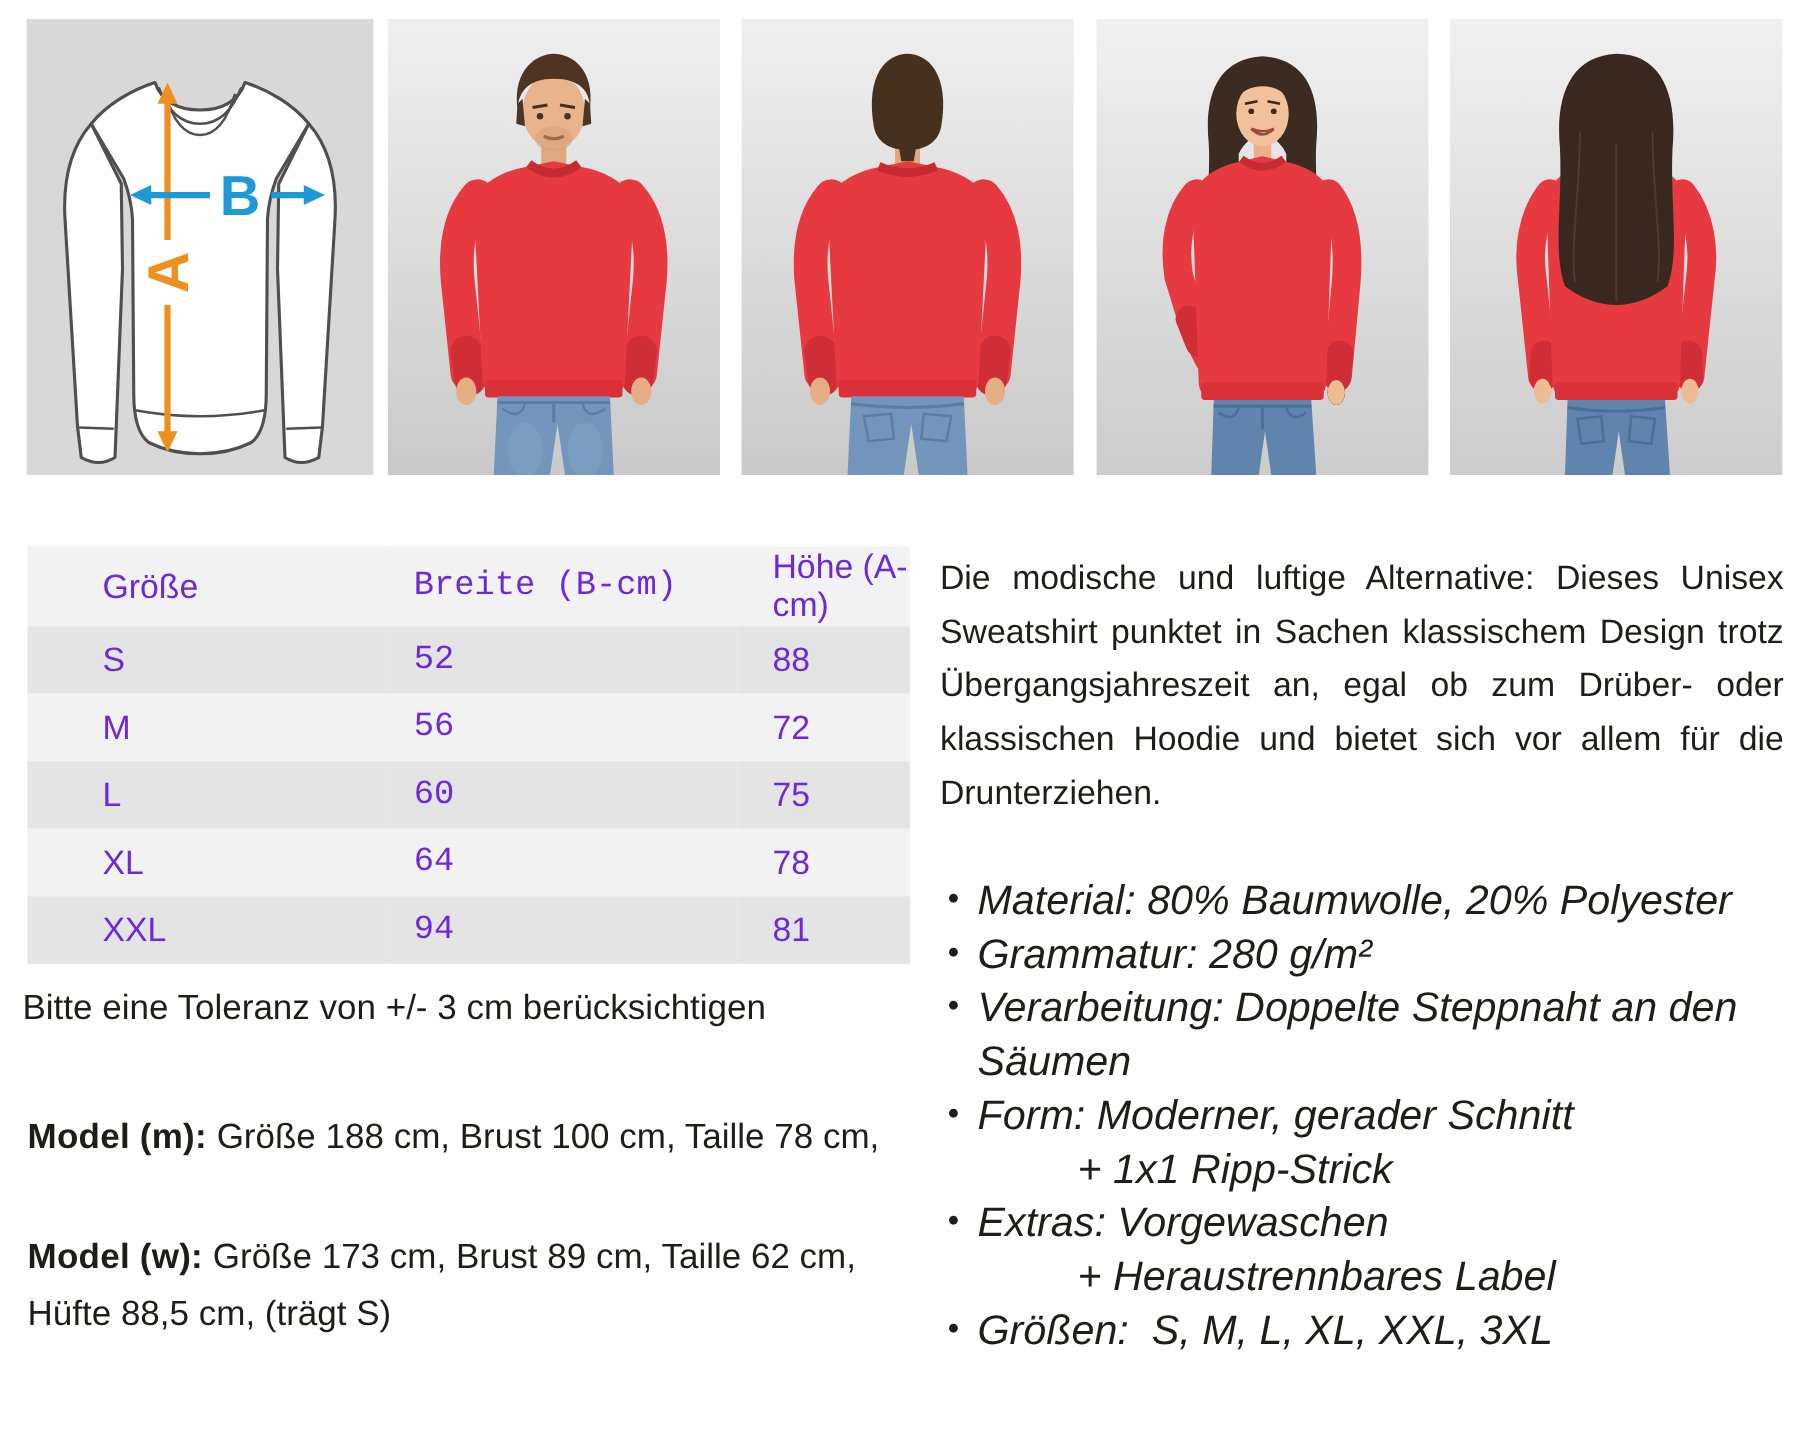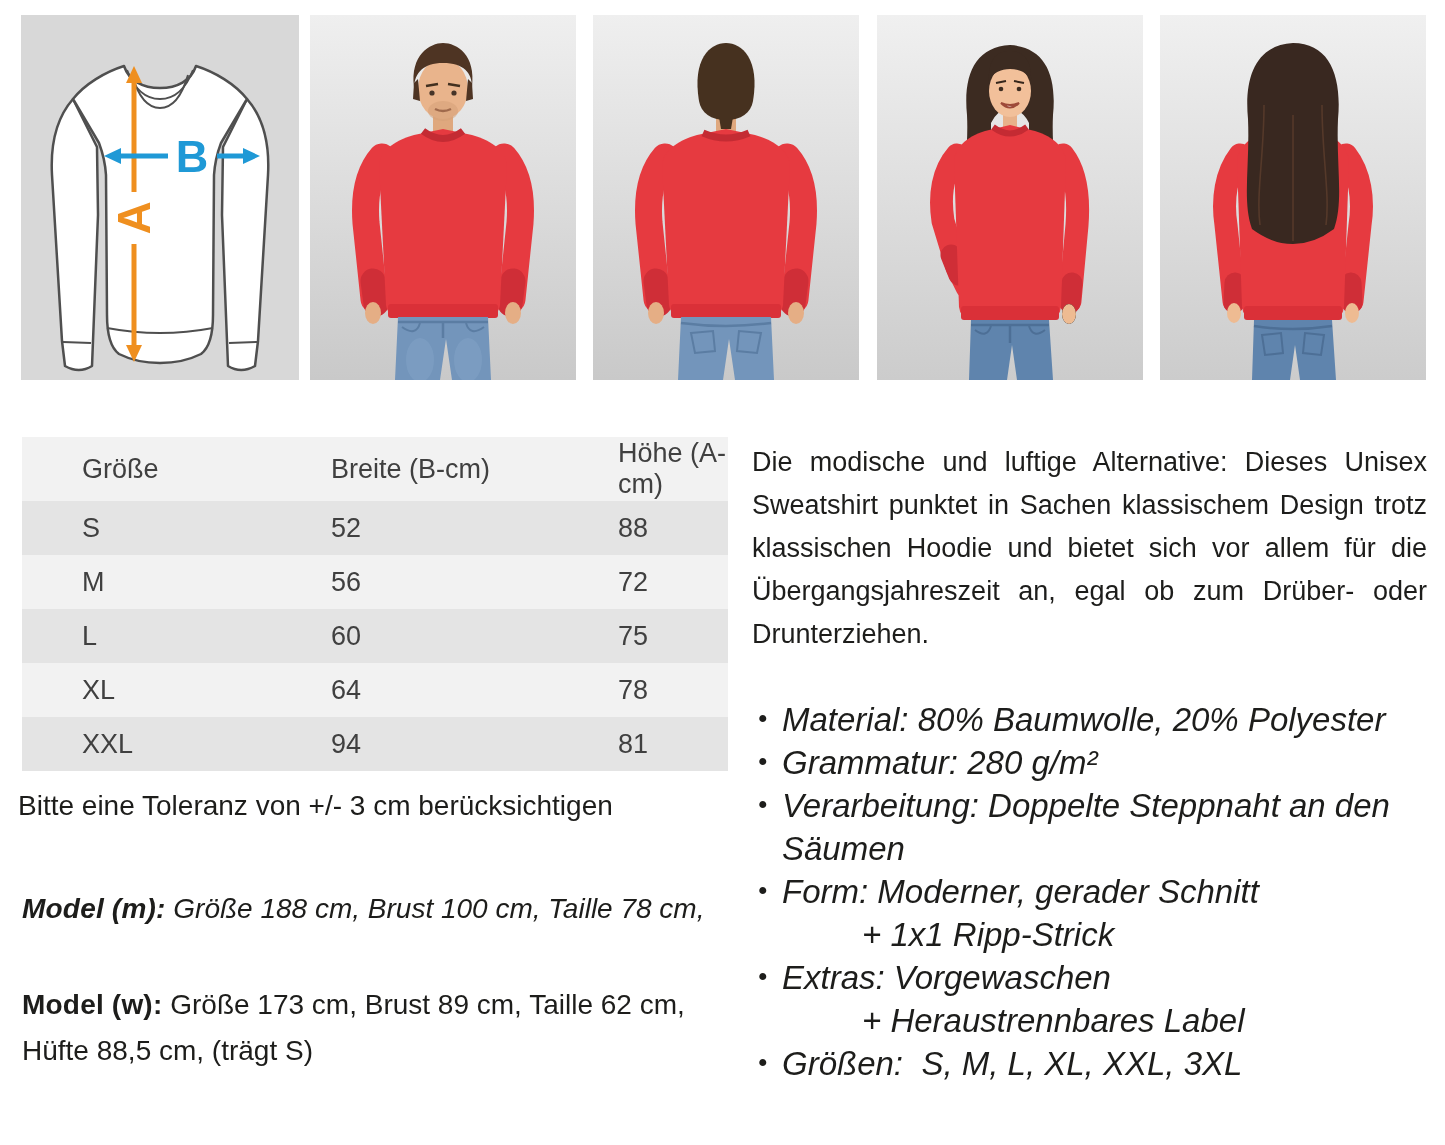--- a/index.html
+++ b/index.html
@@ -21,7 +21,7 @@
   .left-col{width:708px;flex:none;}
   .right-col{width:675px;flex:none;margin-left:22px;padding-top:4px;}
 
-  table.size{border-collapse:collapse;width:706px;color:#404040;font-size:27px;table-layout:fixed;}
+  table.size{border-collapse:collapse;width:706px;color:#6d28d9;font-size:27px;table-layout:fixed;}
   table.size th{font-weight:normal;text-align:left;height:50px;background:#f2f2f2;}
   table.size td{height:52px;}
   table.size tbody tr:nth-child(odd) td{background:#e4e4e4;}

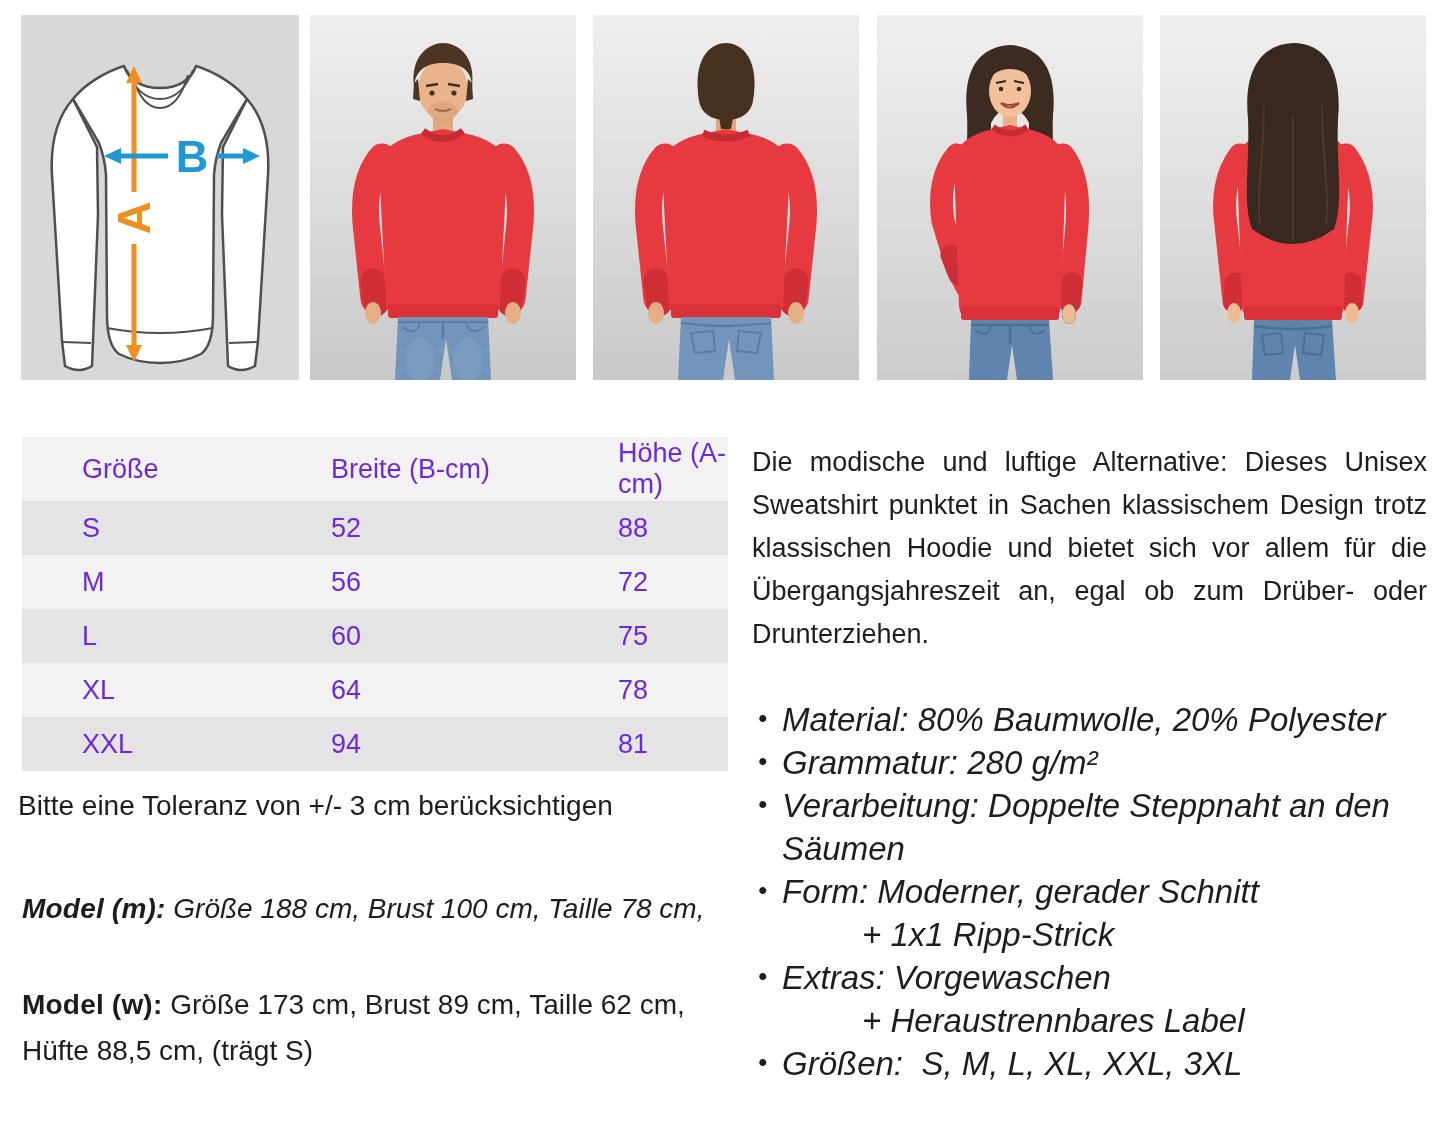--- a/index.html
+++ b/index.html
@@ -27,7 +27,7 @@
   table.size tbody tr:nth-child(odd) td{background:#e4e4e4;}
   table.size tbody tr:nth-child(even) td{background:#f2f2f2;}
   table.size th:nth-child(1),table.size td:nth-child(1){width:226px;padding-left:60px;}
-  table.size th:nth-child(2),table.size td:nth-child(2){width:258px;padding-left:22px;}
+  table.size th:nth-child(2),table.size td:nth-child(2){width:258px;padding-left:22px;font-family:Liberation Mono, monospace;}
   table.size th:nth-child(3),table.size td:nth-child(3){padding-left:28px;}
 
   .tolerance{font-size:28px;line-height:36px;margin-top:17px;margin-left:-4px;}

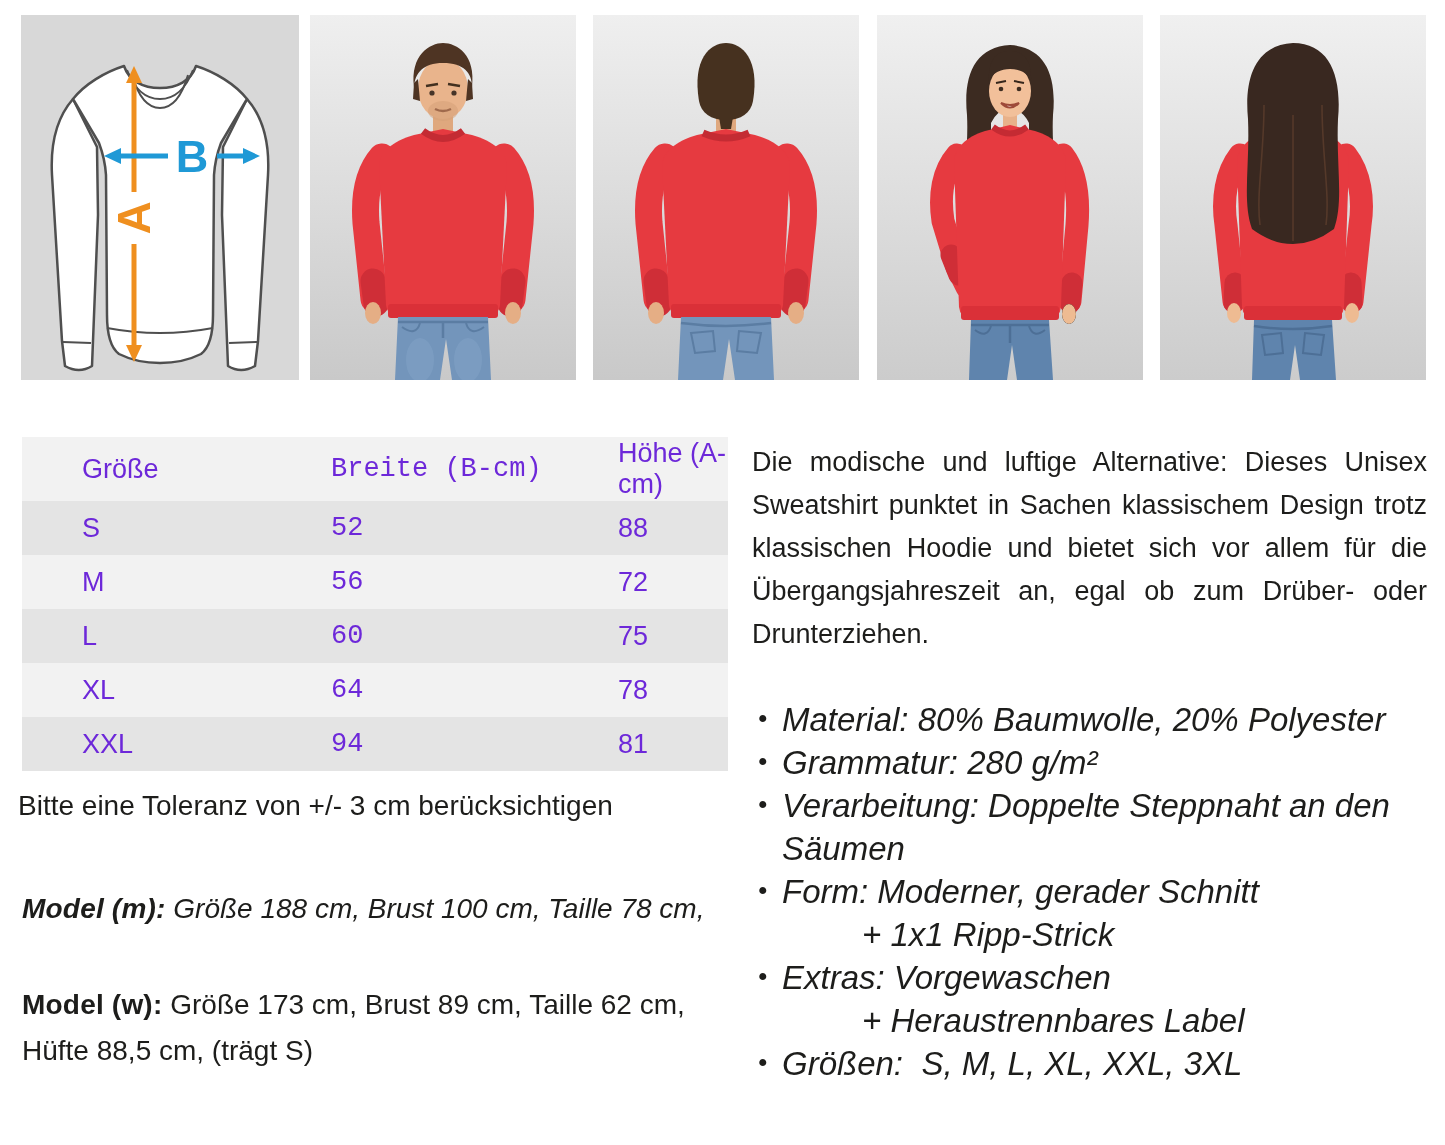--- a/index.html
+++ b/index.html
@@ -272,8 +272,8 @@
     <div>
         <div class="dline just">Die modische und luftige Alternative: Dieses Unisex</div>
         <div class="dline just">Sweatshirt punktet in Sachen klassischem Design trotz</div>
+        <div class="dline just">Übergangsjahreszeit an, egal ob zum Drüber- oder</div>
         <div class="dline just">klassischen Hoodie und bietet sich vor allem für die</div>
-        <div class="dline just">Übergangsjahreszeit an, egal ob zum Drüber- oder</div>
         <div class="dline">Drunterziehen.</div>
       </div>
     <div class="feature-list">

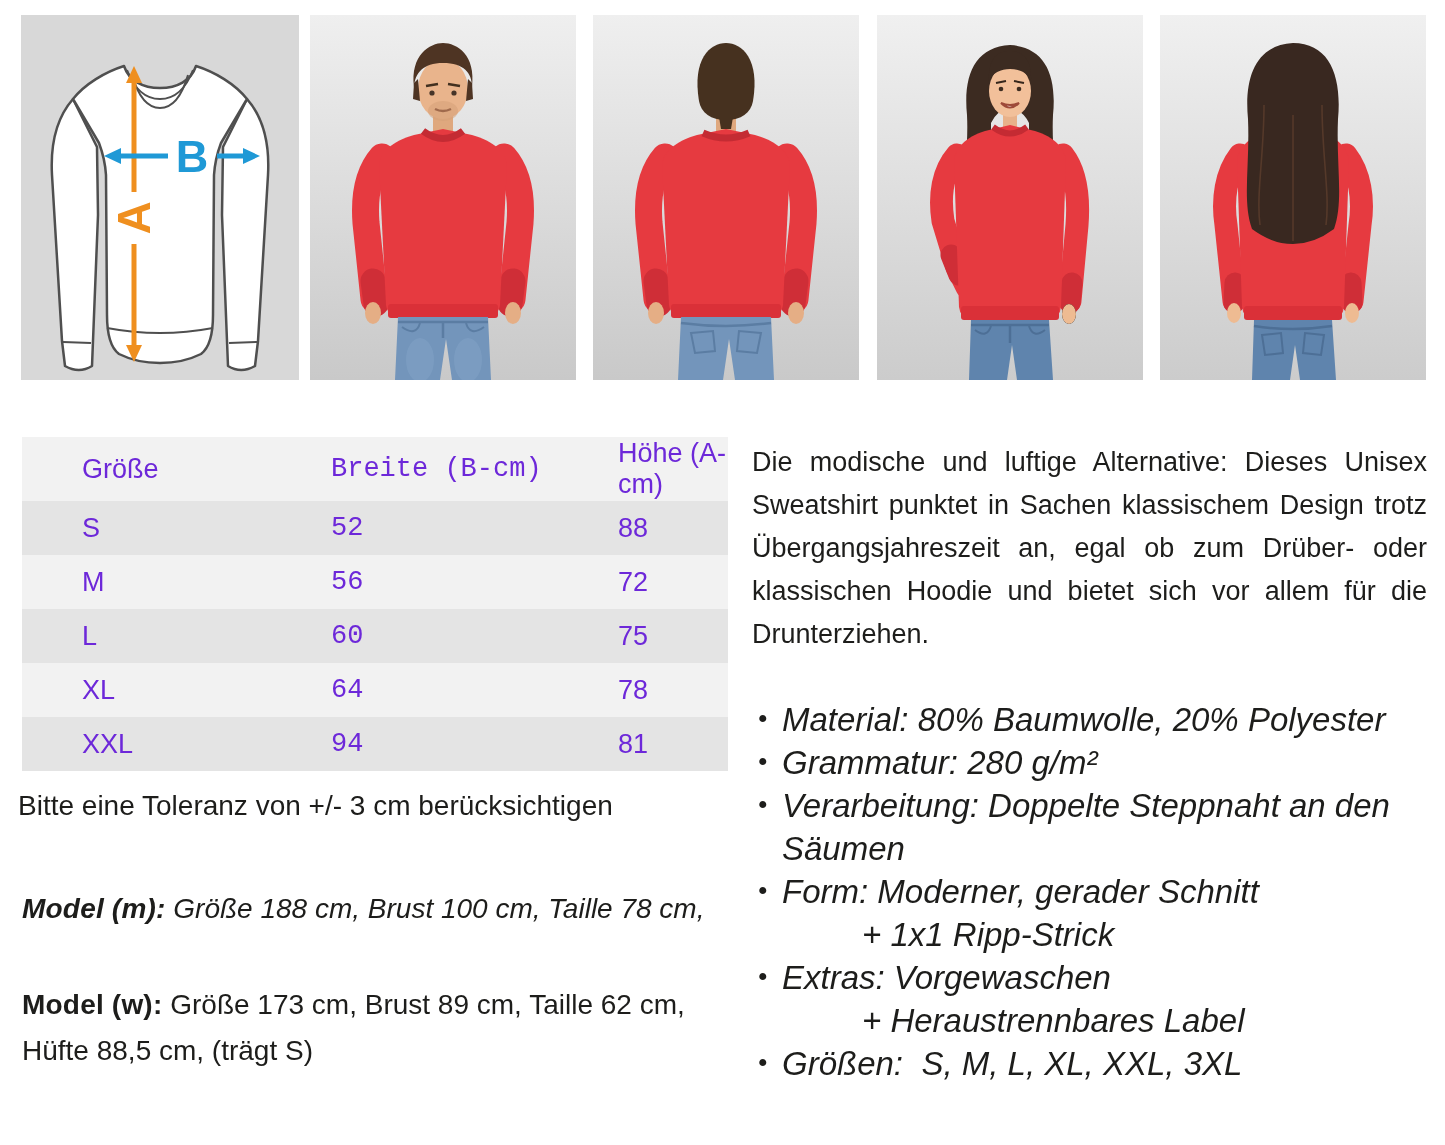--- a/index.html
+++ b/index.html
@@ -33,7 +33,7 @@
   .tolerance{font-size:28px;line-height:36px;margin-top:17px;margin-left:-4px;}
 
   .model{font-size:28px;line-height:46px;white-space:nowrap;}
-  .model:first-child{margin-top:62px;font-style:italic;}
+  .model:first-child{margin-top:62px;}
   .model + .model{margin-top:50px;}
   .mlabel{font-weight:bold;letter-spacing:.2px;}
 

